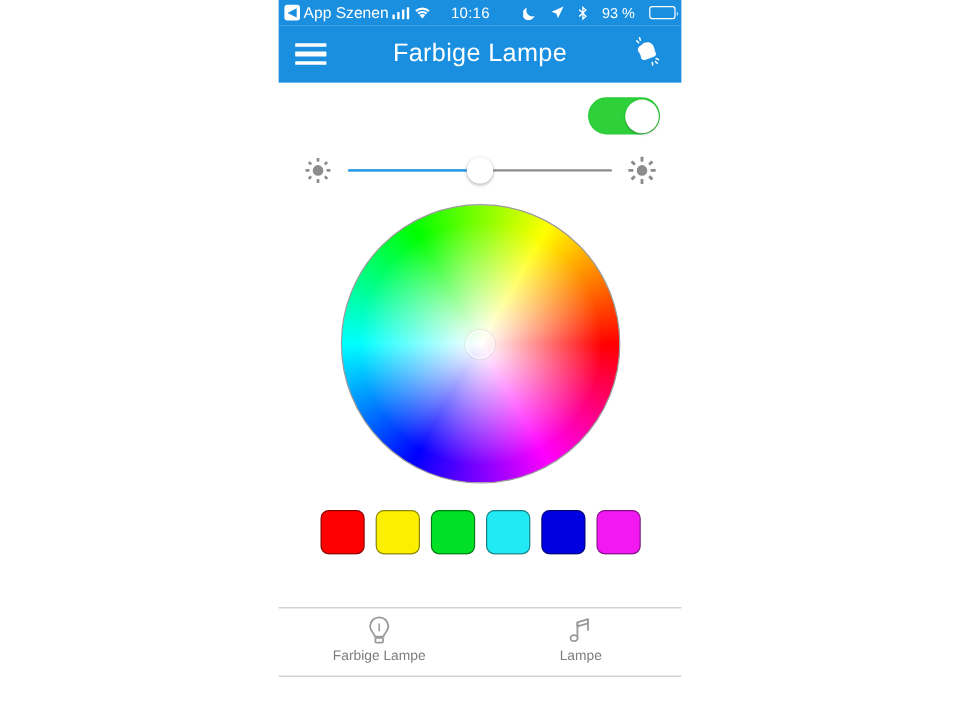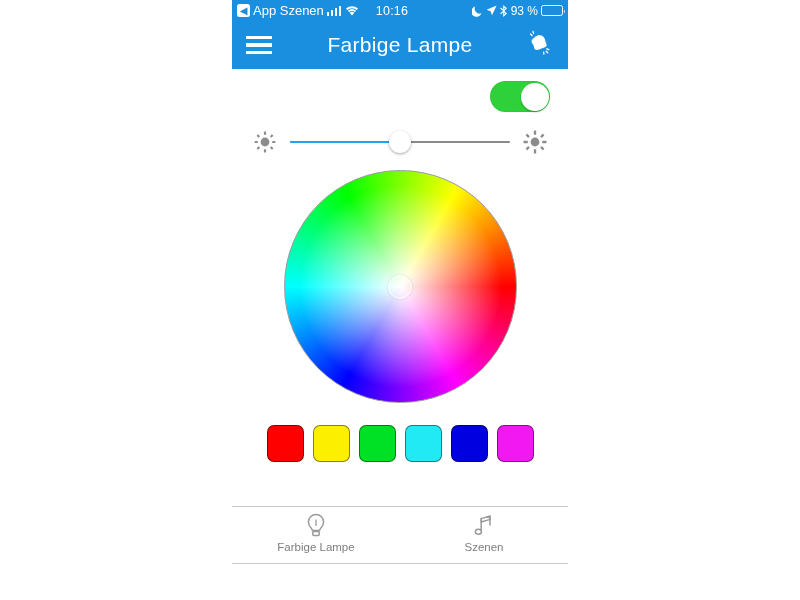--- a/index.html
+++ b/index.html
@@ -44,7 +44,7 @@
   }
   .sb-right {
     margin-left: auto;
-    display: flex; align-items: center; gap: 3px;
+    display: flex; align-items: center; gap: 12px;
     position: relative; z-index: 2;
     font-size: 12px;
   }

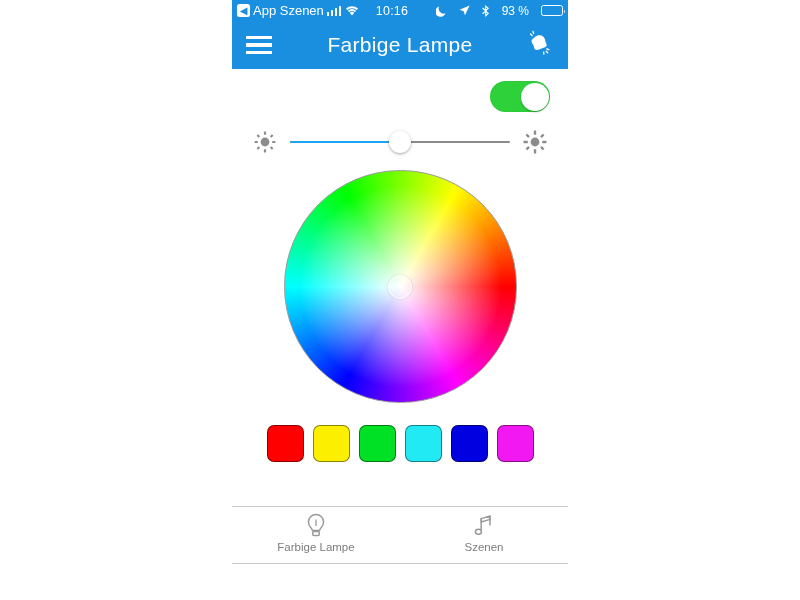--- a/index.html
+++ b/index.html
@@ -365,7 +365,7 @@
                 <ellipse cx="9.4" cy="19.8" rx="3" ry="2.5" fill="none" stroke="#9a9a9a" stroke-width="1.5"></ellipse>
               </svg>
             </span>
-            <span class="tab-label">Szenen</span>
+            <span class="tab-label">Lampe</span>
           </div>
         </div>
     </div>

